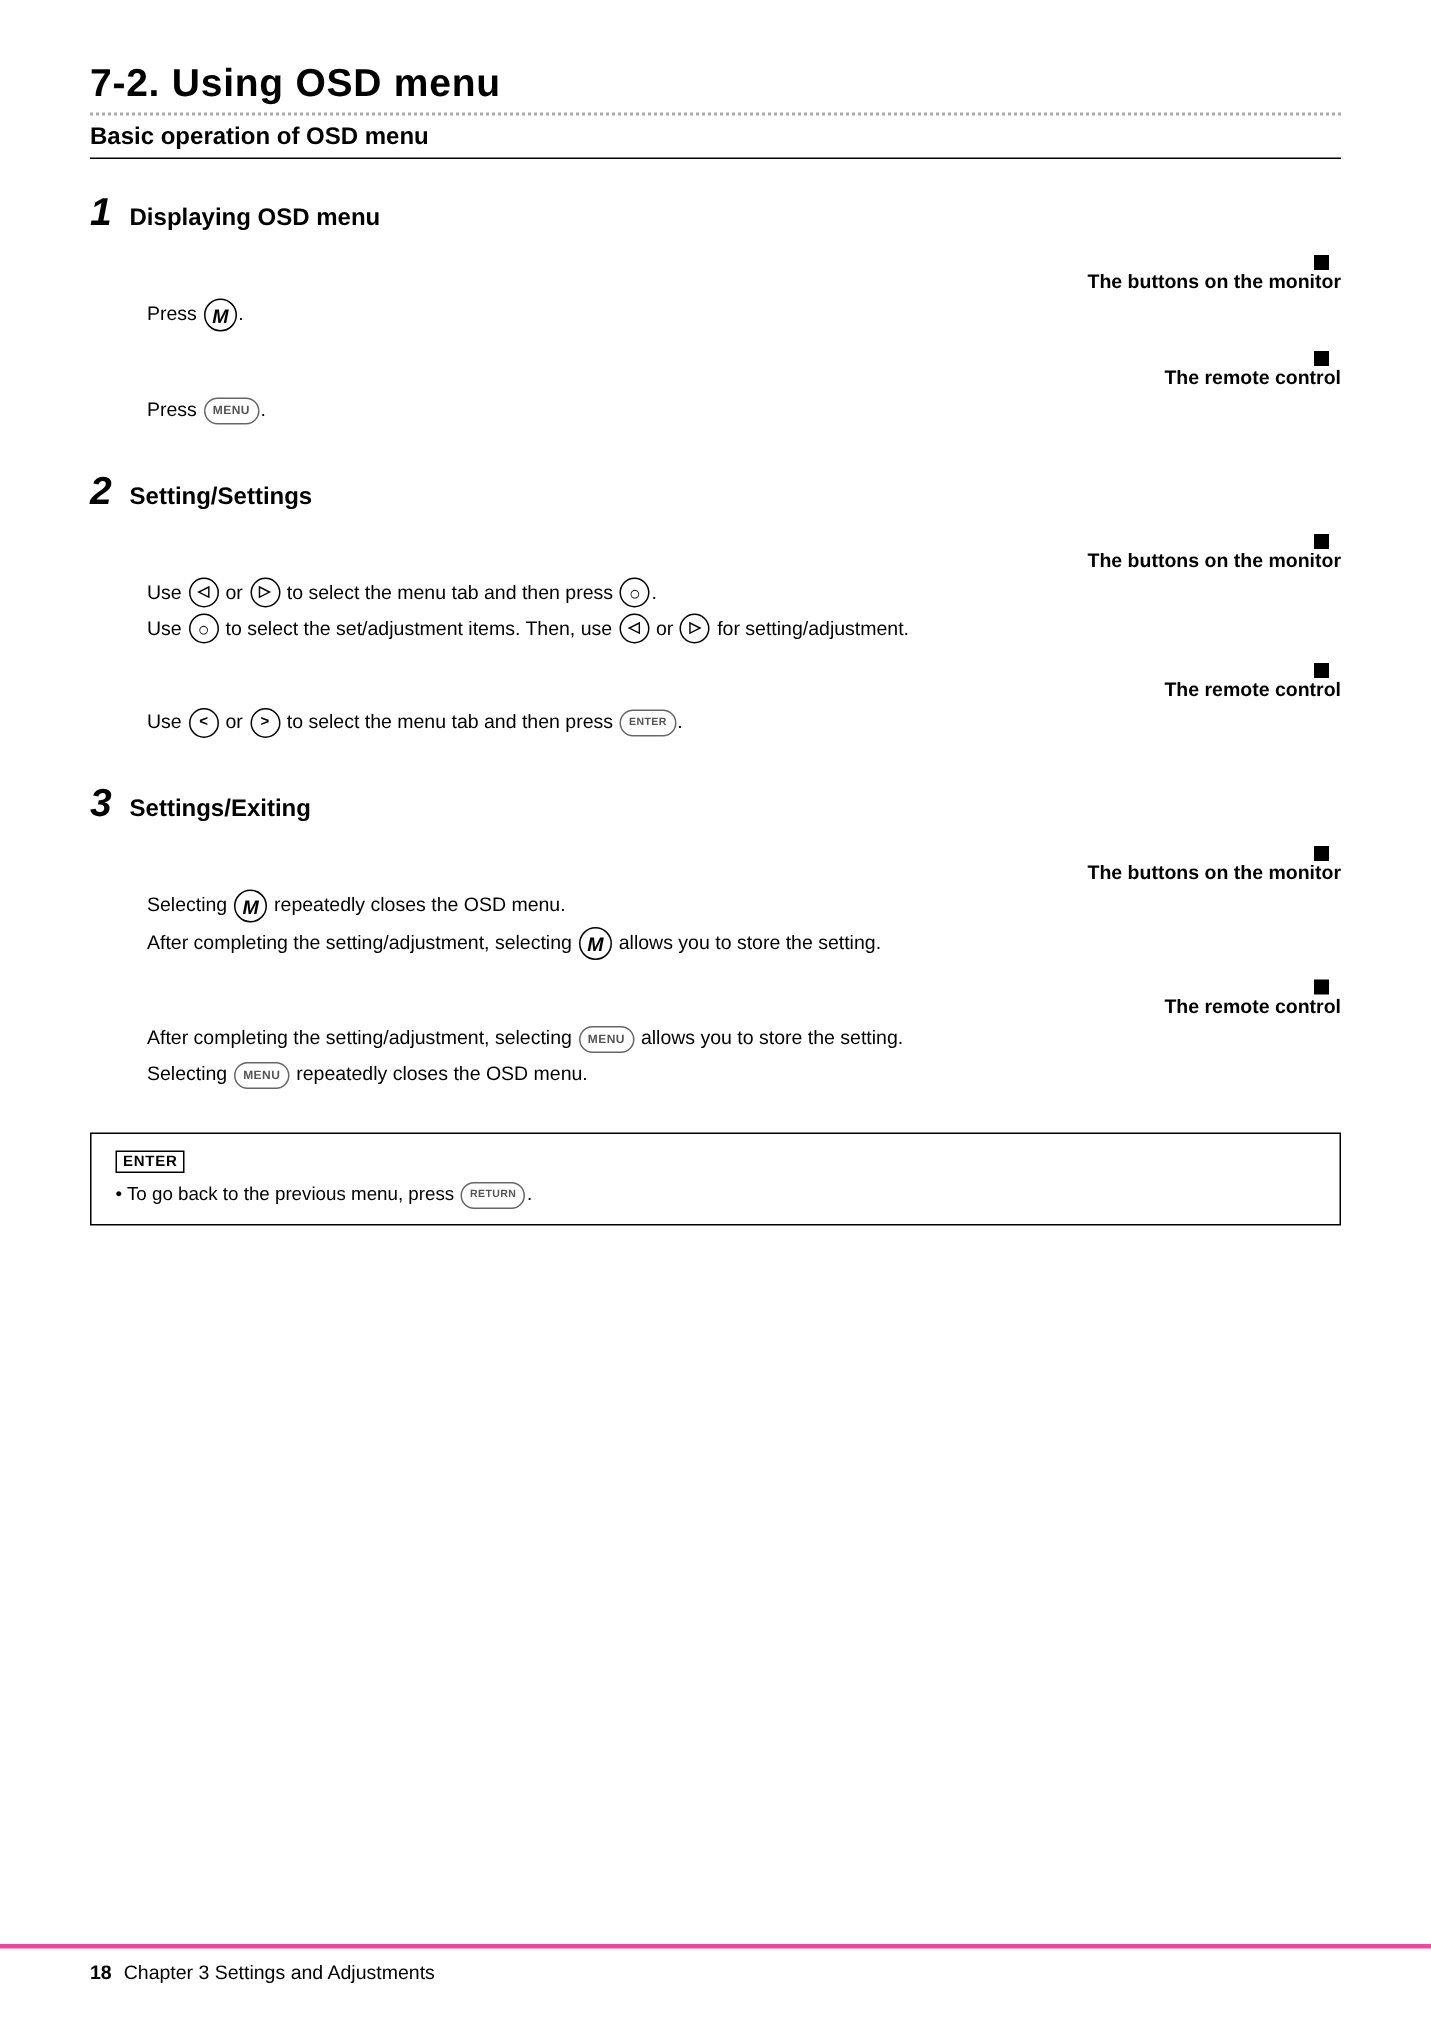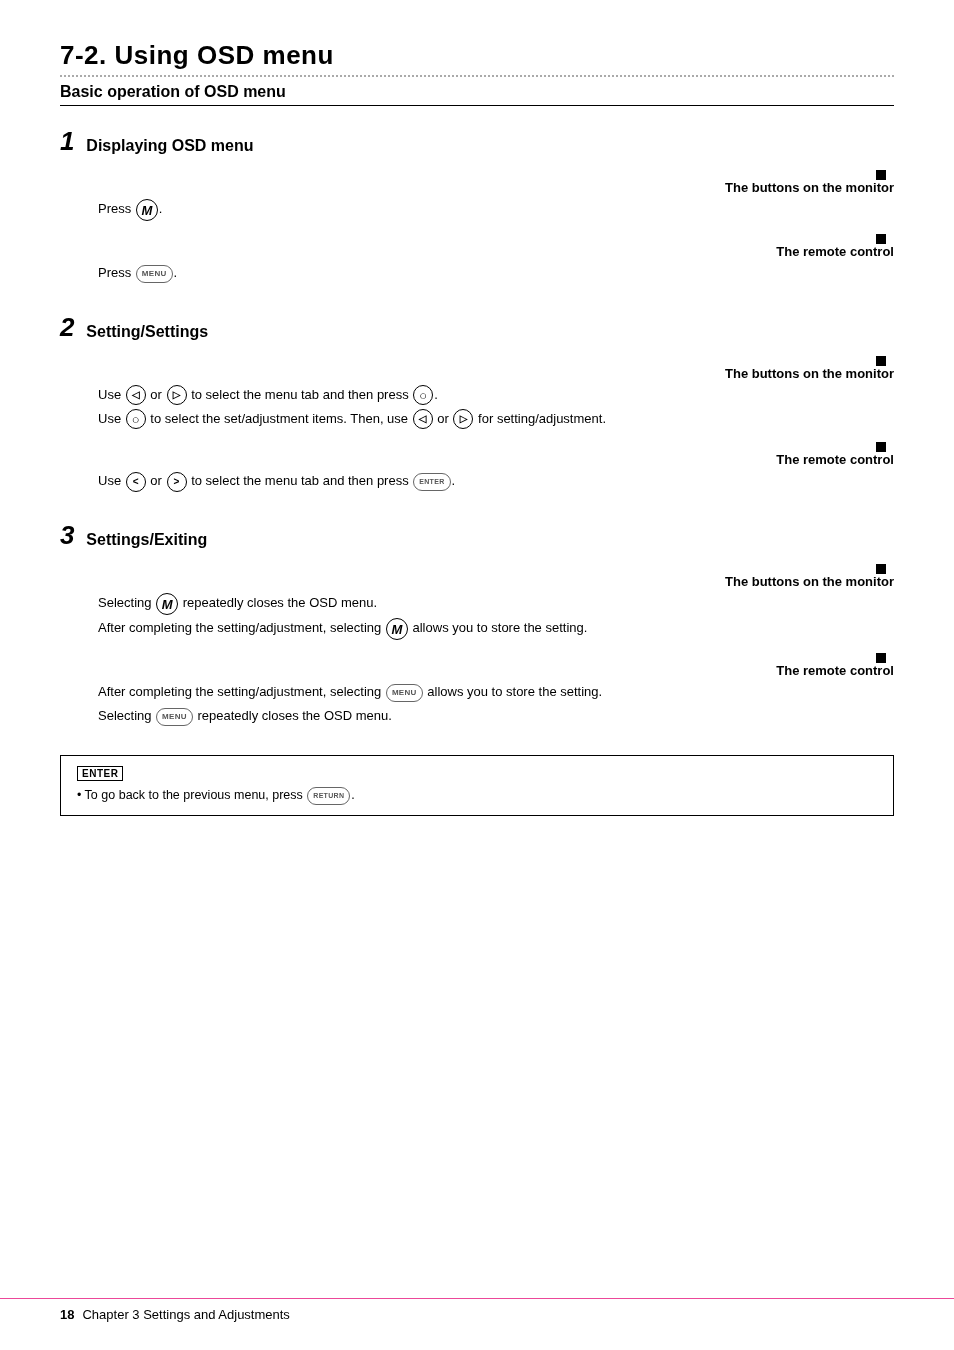--- a/index.html
+++ b/index.html
@@ -154,7 +154,7 @@
       left: 0;
       right: 0;
       padding: 8px 60px;
-      border-top: 1px solid #ec4899;
+      border-top: 3px solid #ec4899;
       font-size: 13px;
       display: flex;
       align-items: center;

